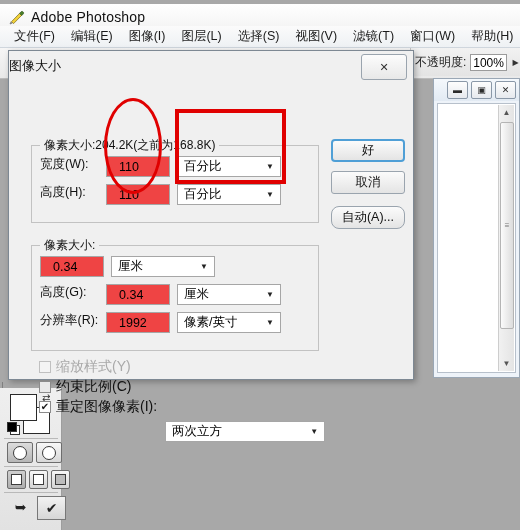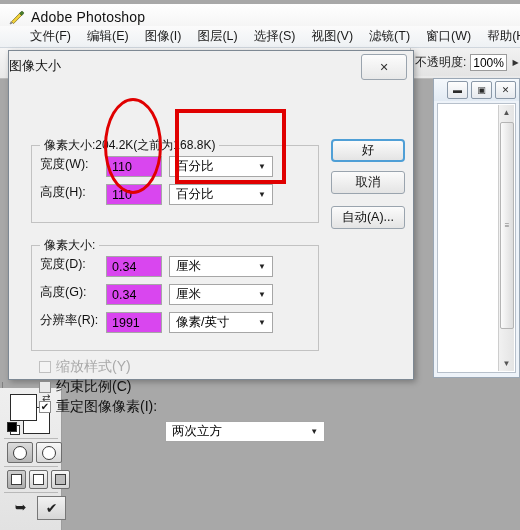--- a/index.html
+++ b/index.html
@@ -20,7 +20,7 @@
     position:absolute;left:0;top:26px;width:520px;height:22px;
     background:linear-gradient(#fbfbfb,#eef1f4);
     border-bottom:1px solid #cfd6dd;
-    display:flex;align-items:center;box-sizing:border-box;padding-left:22px;
+    display:flex;align-items:center;box-sizing:border-box;padding-left:6px;
   }
   .menu-item{
     font-size:12.5px;padding:2px 8px;color:#1a1a1a;white-space:nowrap;cursor:default;

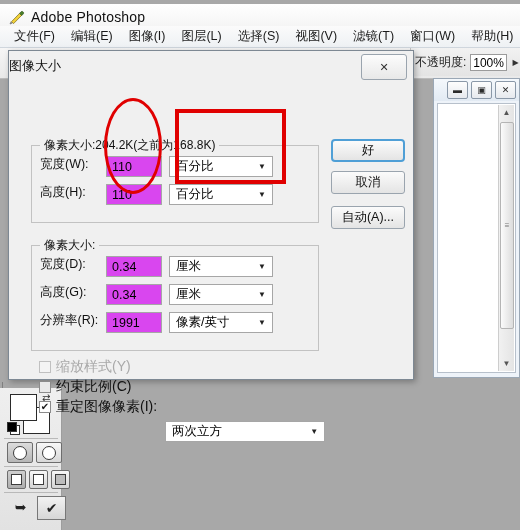--- a/index.html
+++ b/index.html
@@ -144,8 +144,8 @@
   .field-row{display:flex;align-items:flex-start;height:26px;margin:2px 0 0 8px;}
   .field-label{width:66px;font-size:12.5px;color:#111;}
   .field-input{
-    width:56px;height:21px;background:#d946ef;border:1px solid #a6a6a6;
-    font-size:12.5px;line-height:21px;padding-left:5px;box-sizing:border-box;color:#000;
+    width:64px;height:21px;background:#ef4444;border:1px solid #a6a6a6;
+    font-size:12.5px;line-height:21px;padding-left:12px;box-sizing:border-box;color:#000;
   }
   .field-select{
     margin-left:7px;width:104px;height:21px;background:#fff;border:1px solid #a6a6a6;

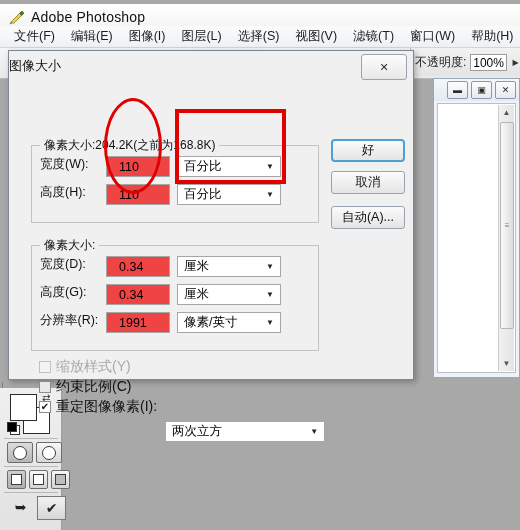--- a/index.html
+++ b/index.html
@@ -180,7 +180,7 @@
   }
   #btn-ok{top:88px;border:2px solid #4f9fd6;border-radius:4px;}
   #btn-cancel{top:120px;}
-  #btn-auto{top:155px;}
+  #btn-auto{top:155px;border-radius:8px;}
   
   #annot-ellipse{
     position:absolute;left:104px;top:98px;width:52px;height:90px;

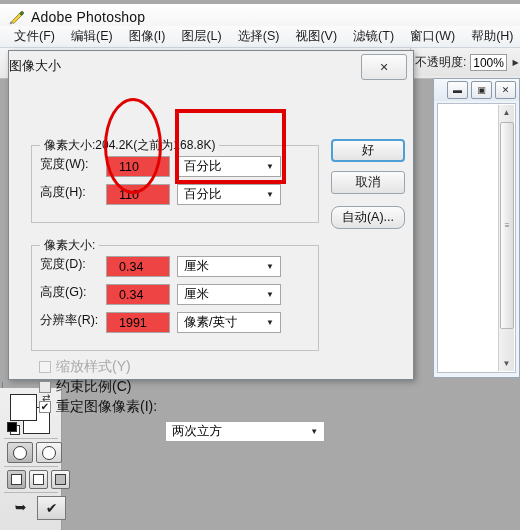--- a/index.html
+++ b/index.html
@@ -327,7 +327,6 @@
     <legend>像素大小:</legend>
 
     <div class="field-row">
-      <span class="field-label">宽度(D):</span>
       <span class="field-input">0.34</span>
       <span class="field-select">
         <span>厘米</span>

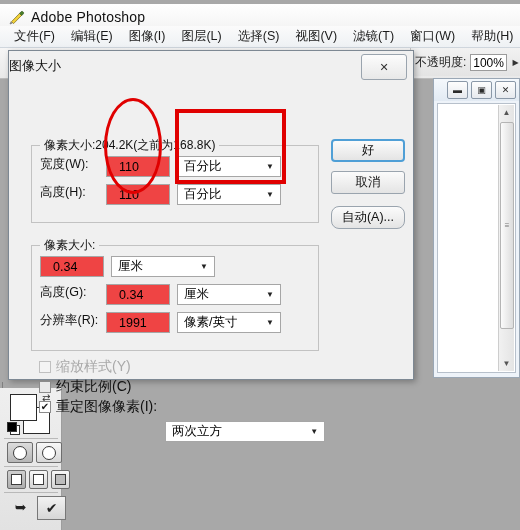--- a/index.html
+++ b/index.html
@@ -345,7 +345,7 @@
 
     <div class="field-row">
       <span class="field-label">分辨率(R):</span>
-      <span class="field-input">1991</span>
+      <span class="field-input">1992</span>
       <span class="field-select">
         <span>像素/英寸</span>
         <span class="caret">▼</span>

